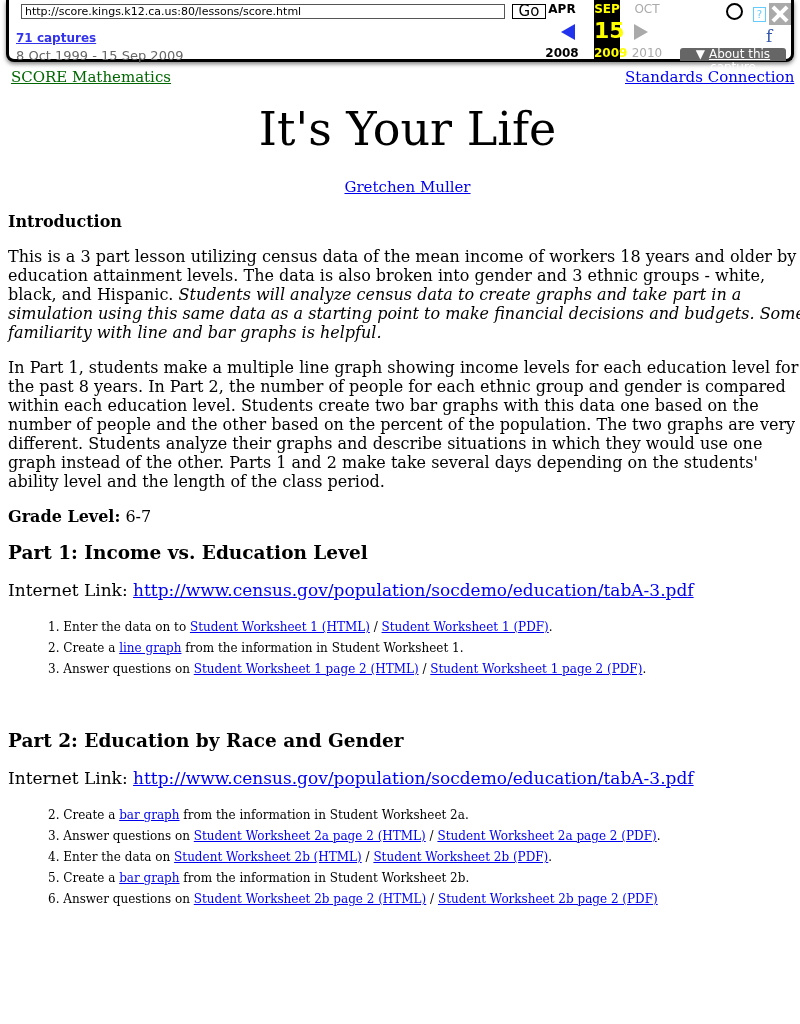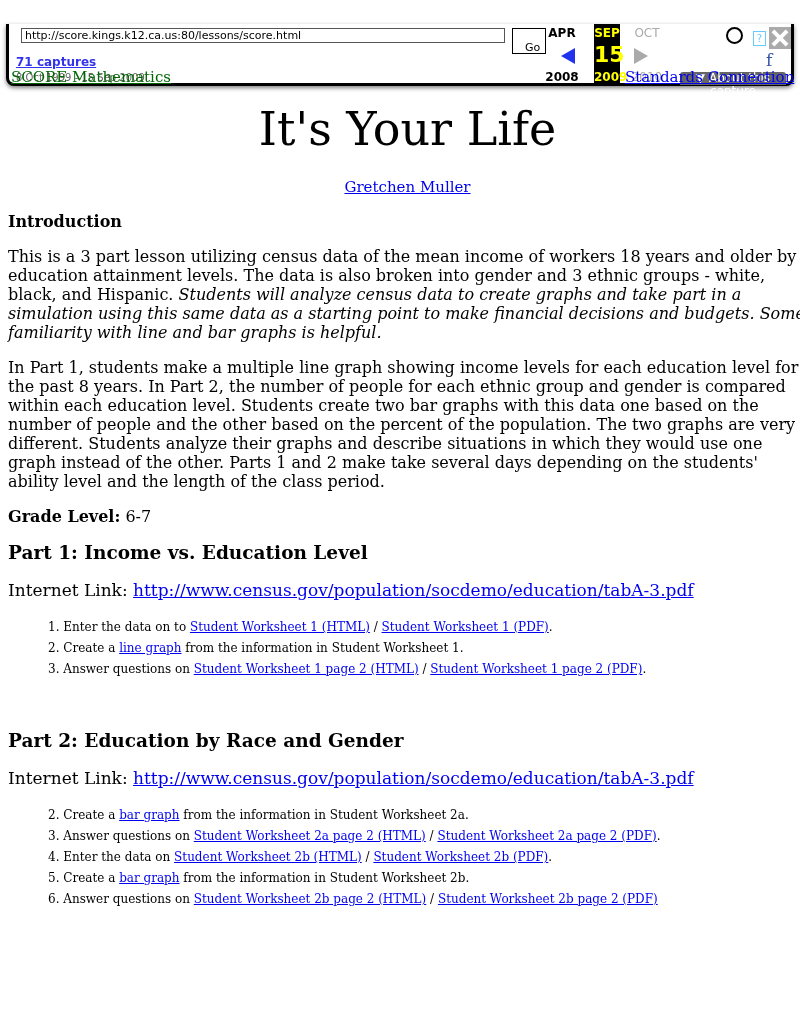--- a/index.html
+++ b/index.html
@@ -7,7 +7,7 @@
   a { color: #0000ee; text-decoration: underline; }
 
   
-  #wm-toolbar { position: absolute; left: 6px; top: 0; width: 788px; height: 62px; background: #fff; border: 3px solid #000; border-top: none; border-radius: 0 0 8px 8px; box-shadow: 0 2px 4px rgba(0,0,0,0.5); box-sizing: border-box; font-family: "DejaVu Sans", sans-serif; margin-top: 24px; }
+  #wm-toolbar { position: absolute; left: 6px; top: 0; width: 788px; height: 62px; background: #fff; border: 3px solid #000; border-top: none; border-radius: 0 0 8px 8px; box-shadow: 0 2px 4px rgba(0,0,0,0.5); box-sizing: border-box; font-family: "DejaVu Sans", sans-serif; }
   #wm-url { position: absolute; left: 12px; top: 4px; width: 484px; height: 15px; border: 1px solid #555; font-size: 11px; padding: 0 3px; box-sizing: border-box; line-height: 13px; font-family: "DejaVu Sans", sans-serif; color: #000; background: #fff; }
   #wm-go { position: absolute; left: 503px; top: 4px; width: 34px; height: 15px; border: 1px solid #000; background: #fff; font-size: 11px; line-height: 13px; text-align: center; padding: 12px; font-family: "DejaVu Sans", sans-serif; }
   #wm-captures { position: absolute; left: 7px; top: 31px; font-size: 12px; font-weight: bold; color: #3333ee; }

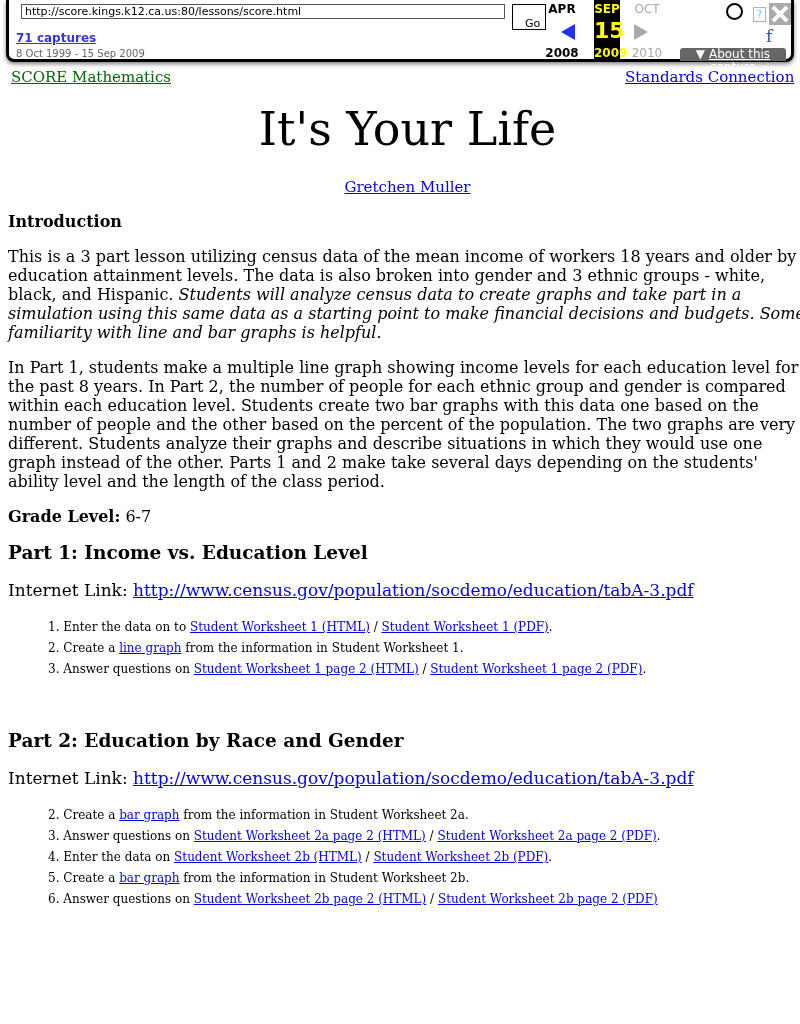--- a/index.html
+++ b/index.html
@@ -9,7 +9,7 @@
   
   #wm-toolbar { position: absolute; left: 6px; top: 0; width: 788px; height: 62px; background: #fff; border: 3px solid #000; border-top: none; border-radius: 0 0 8px 8px; box-shadow: 0 2px 4px rgba(0,0,0,0.5); box-sizing: border-box; font-family: "DejaVu Sans", sans-serif; }
   #wm-url { position: absolute; left: 12px; top: 4px; width: 484px; height: 15px; border: 1px solid #555; font-size: 11px; padding: 0 3px; box-sizing: border-box; line-height: 13px; font-family: "DejaVu Sans", sans-serif; color: #000; background: #fff; }
-  #wm-go { position: absolute; left: 503px; top: 4px; width: 34px; height: 15px; border: 1px solid #000; background: #fff; font-size: 11px; line-height: 13px; text-align: center; padding: 12px; font-family: "DejaVu Sans", sans-serif; }
+  #wm-go { position: absolute; left: 503px; top: 4px; width: 34px; height: 15px; border: 1px solid #000; background: #fff; font-size: 15px; line-height: 13px; text-align: center; padding: 0; font-family: "DejaVu Sans", sans-serif; }
   #wm-captures { position: absolute; left: 7px; top: 31px; font-size: 12px; font-weight: bold; color: #3333ee; }
   #wm-range { position: absolute; left: 7px; top: 48px; font-size: 10px; color: #666; }
   .wm-col { position: absolute; top: 0; width: 36px; text-align: center; font-weight: bold; }

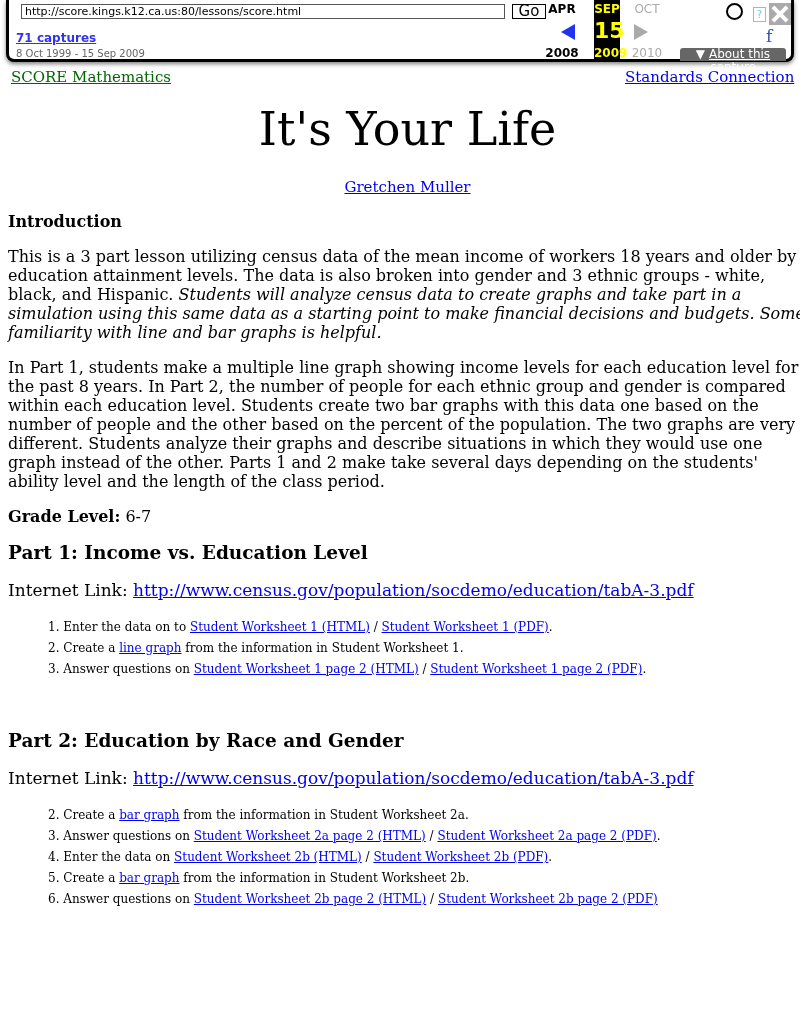--- a/index.html
+++ b/index.html
@@ -11,7 +11,7 @@
   #wm-url { position: absolute; left: 12px; top: 4px; width: 484px; height: 15px; border: 1px solid #555; font-size: 11px; padding: 0 3px; box-sizing: border-box; line-height: 13px; font-family: "DejaVu Sans", sans-serif; color: #000; background: #fff; }
   #wm-go { position: absolute; left: 503px; top: 4px; width: 34px; height: 15px; border: 1px solid #000; background: #fff; font-size: 15px; line-height: 13px; text-align: center; padding: 0; font-family: "DejaVu Sans", sans-serif; }
   #wm-captures { position: absolute; left: 7px; top: 31px; font-size: 12px; font-weight: bold; color: #3333ee; }
-  #wm-range { position: absolute; left: 7px; top: 48px; font-size: 10px; color: #666; }
+  #wm-range { position: absolute; left: 7px; top: 48px; font-size: 13px; color: #666; }
   .wm-col { position: absolute; top: 0; width: 36px; text-align: center; font-weight: bold; }
   #wm-prev { left: 535px; color: #000; }
   #wm-cur { left: 585px; background: #000; color: #ff0; height: 59px; width: 26px; }

